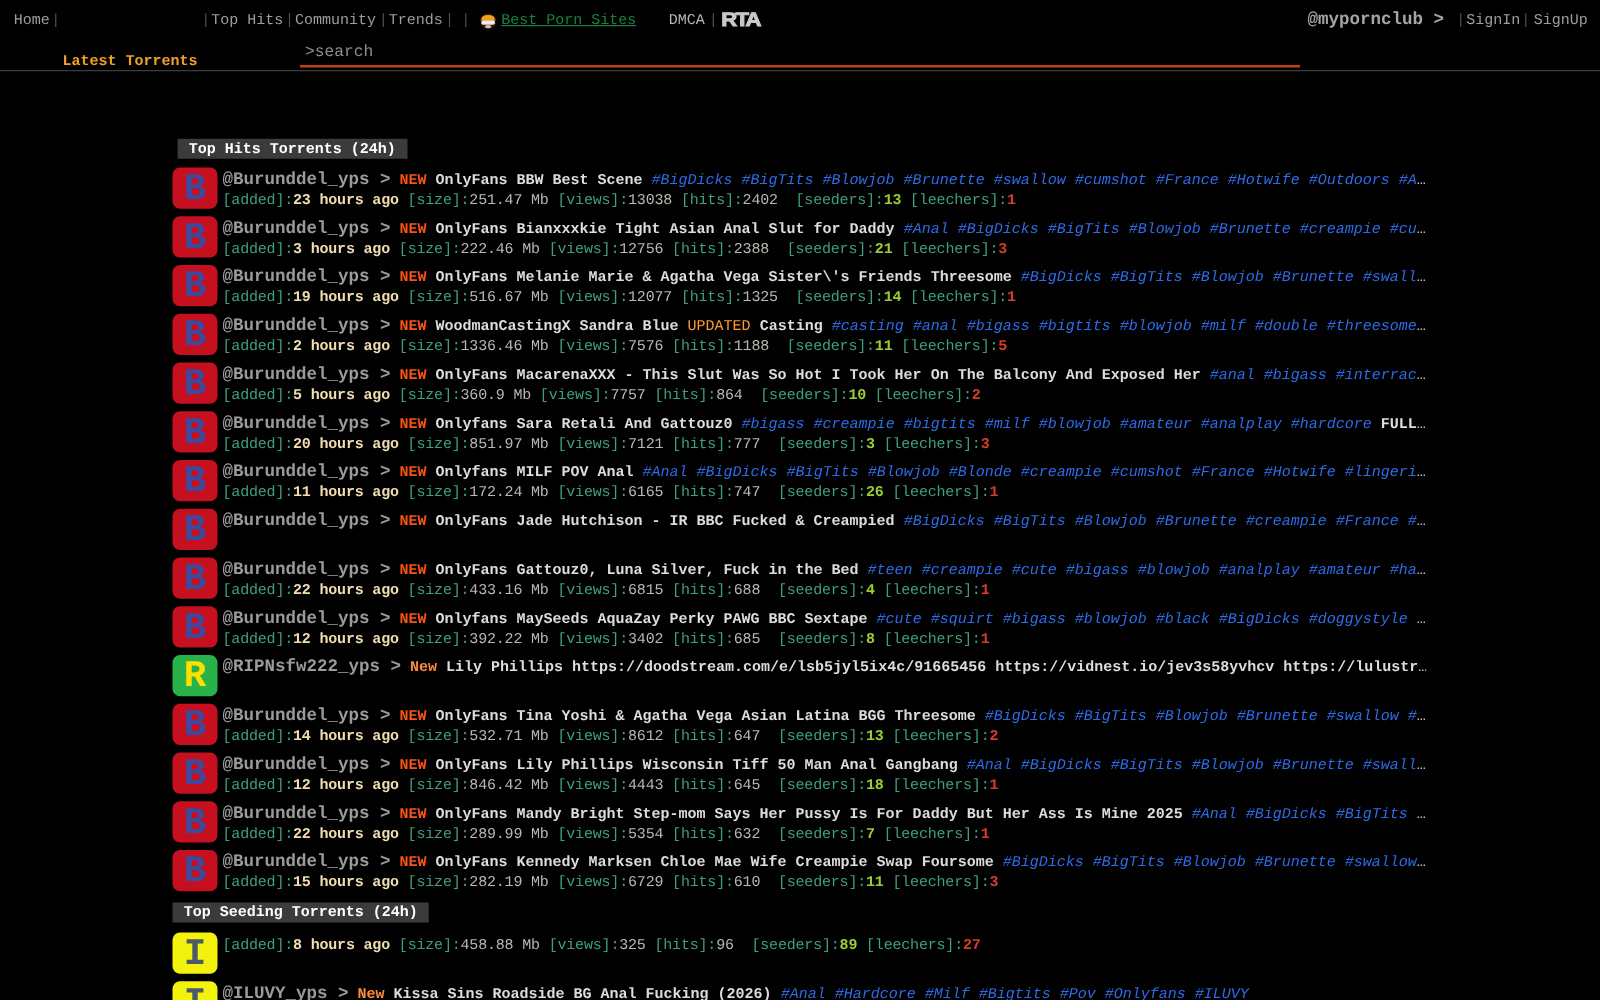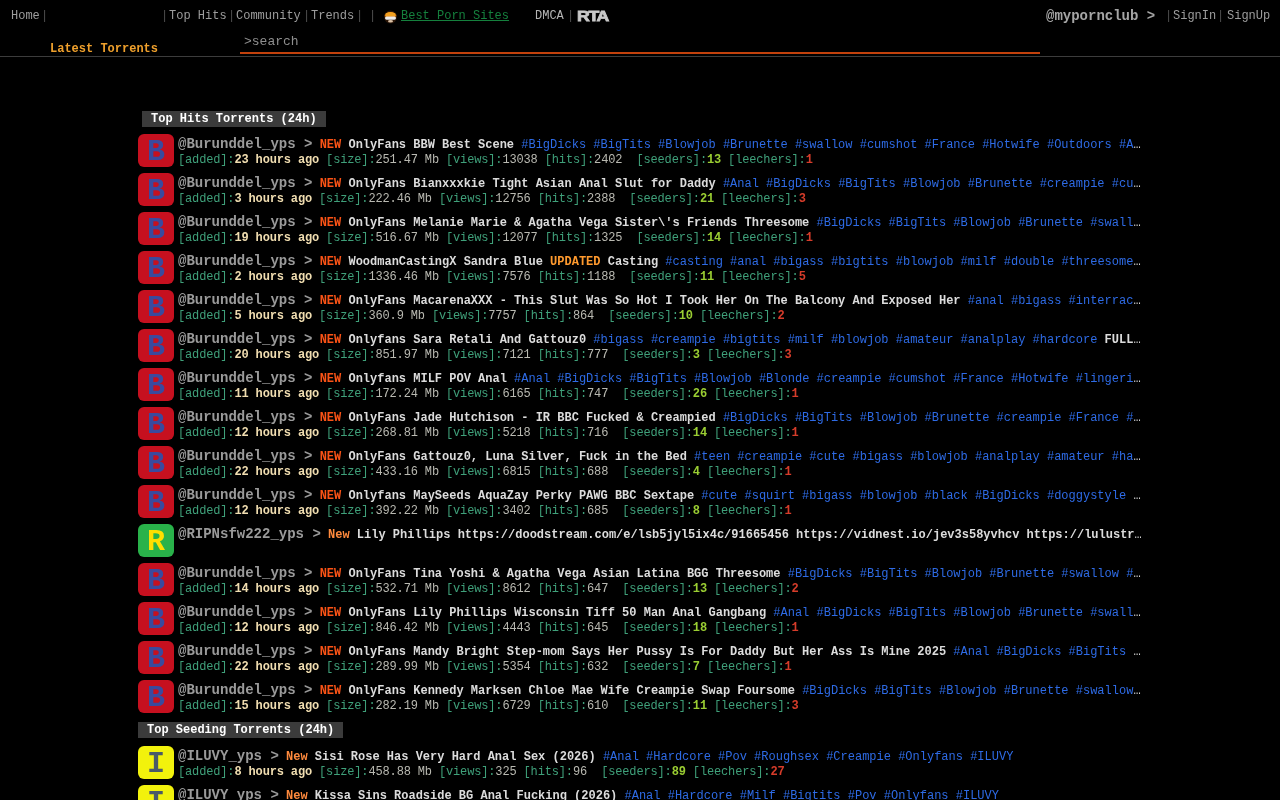--- a/index.html
+++ b/index.html
@@ -30,7 +30,7 @@
   .nw2{font-weight:bold;color:#ff8a3d;}
   .upd{font-weight:bold;color:#ff9a2e;}
   .tt{font-weight:bold;color:#dcdcdc;}
-  .tg{color:#2e6be6;}
+  .tg{font-style:italic;color:#2e6be6;}
   .el{color:#cfcfcf;}
   .k{color:#3fa07a;}
   .hv{font-weight:bold;color:#f0ddb0;}

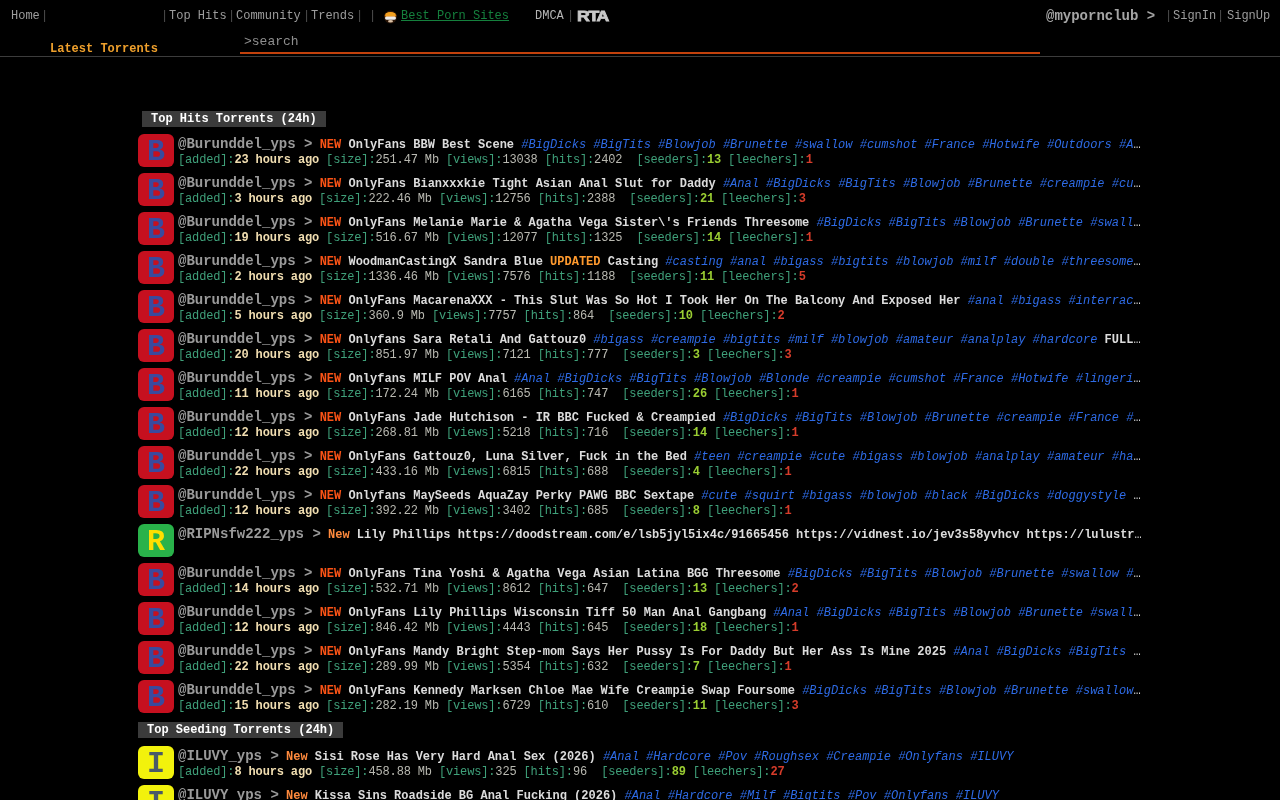--- a/index.html
+++ b/index.html
@@ -28,7 +28,7 @@
   .un{font:bold 14px/16px "Liberation Mono",monospace;color:#9a9a9a;}
   .nw{font-weight:bold;color:#fa5316;}
   .nw2{font-weight:bold;color:#ff8a3d;}
-  .upd{font-weight:bold;color:#ff9a2e;}
+  .upd{font-weight:normal;color:#ff9a2e;}
   .tt{font-weight:bold;color:#dcdcdc;}
   .tg{font-style:italic;color:#2e6be6;}
   .el{color:#cfcfcf;}

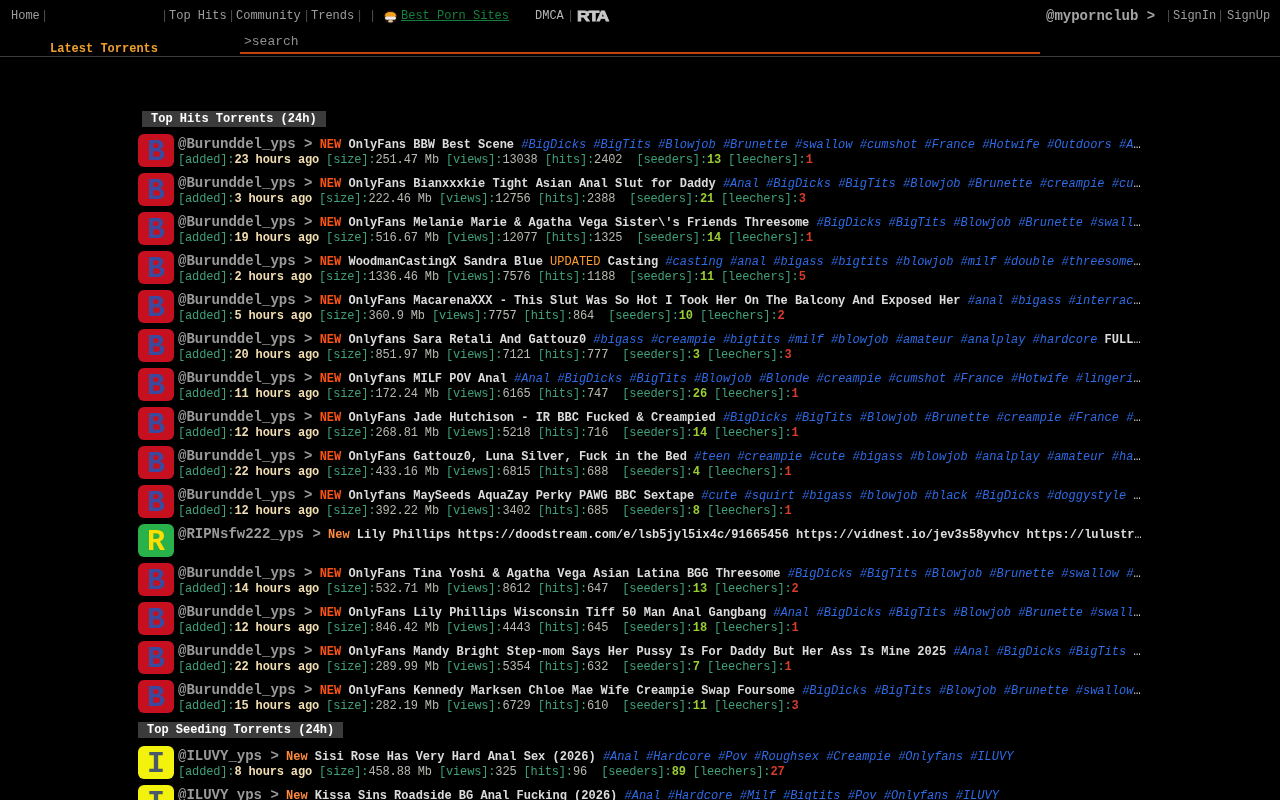--- a/index.html
+++ b/index.html
@@ -131,7 +131,6 @@
         <div class="av avB">B</div>
         <div class="lines">
           <div class="l1"><span class="un">@Burunddel_yps &gt;</span> <span class="nw">NEW</span> <span class="tt">OnlyFans Jade Hutchison - IR BBC Fucked &amp; Creampied </span><span class="tg">#BigDicks #BigTits #Blowjob #Brunette #creampie #France #</span><span class="el">…</span></div>
-          <div class="l2"><span class="k">[added]:</span><span class="hv">12 hours ago</span><span class="k"> [size]:</span><span class="v">268.81 Mb</span><span class="k"> [views]:</span><span class="v">5218</span><span class="k"> [hits]:</span><span class="v">716</span><span class="k">  [seeders]:</span><span class="sv">14</span><span class="k"> [leechers]:</span><span class="lv">1</span></div>
         </div>
       </div>
     <div class="row">

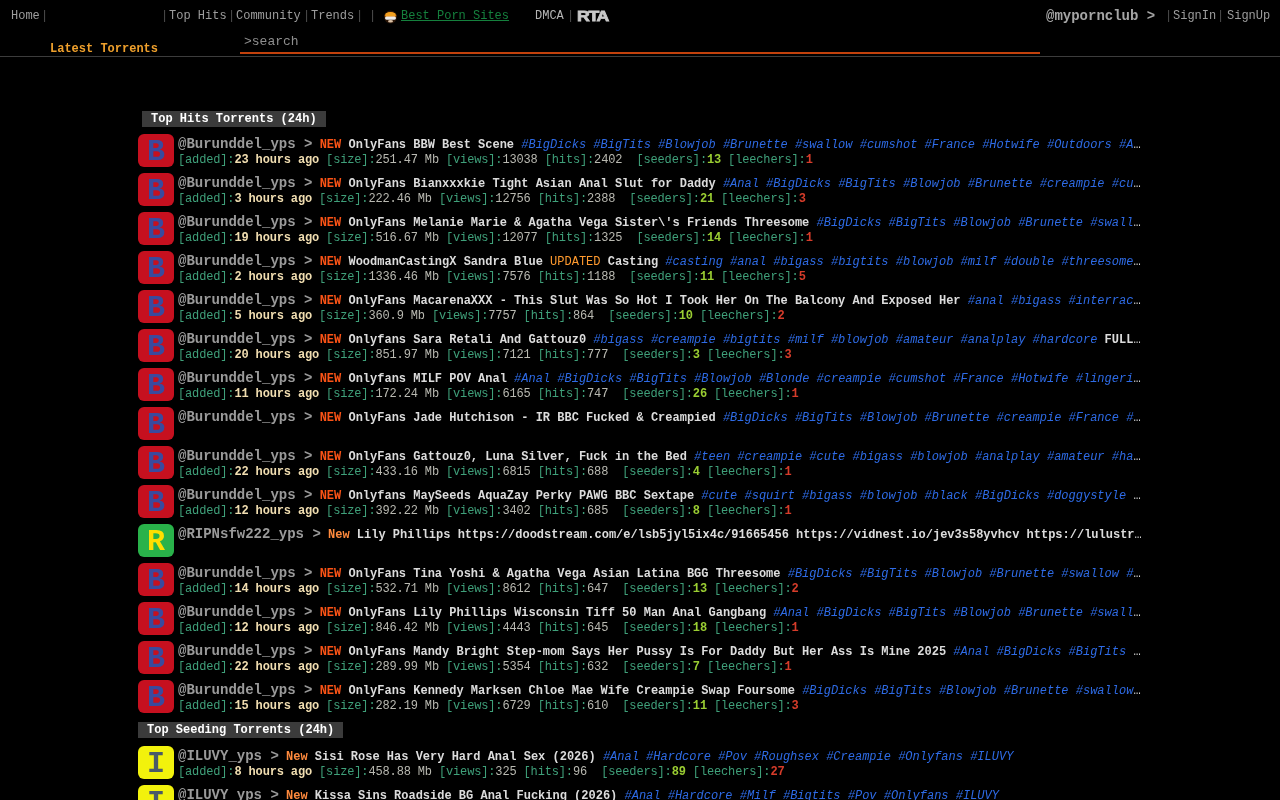--- a/index.html
+++ b/index.html
@@ -185,7 +185,6 @@
     <div class="row">
         <div class="av avI">I</div>
         <div class="lines">
-          <div class="l1"><span class="un">@ILUVY_yps &gt;</span> <span class="nw2">New</span> <span class="tt">Sisi Rose Has Very Hard Anal Sex (2026) </span><span class="tg">#Anal #Hardcore #Pov #Roughsex #Creampie #Onlyfans #ILUVY</span></div>
           <div class="l2"><span class="k">[added]:</span><span class="hv">8 hours ago</span><span class="k"> [size]:</span><span class="v">458.88 Mb</span><span class="k"> [views]:</span><span class="v">325</span><span class="k"> [hits]:</span><span class="v">96</span><span class="k">  [seeders]:</span><span class="sv">89</span><span class="k"> [leechers]:</span><span class="lv">27</span></div>
         </div>
       </div>

